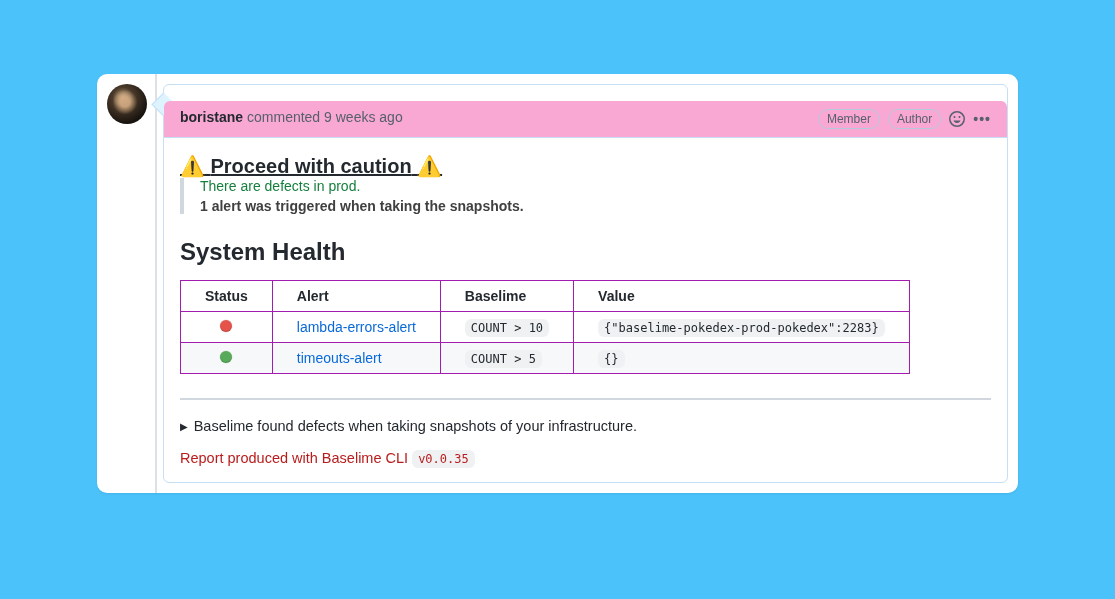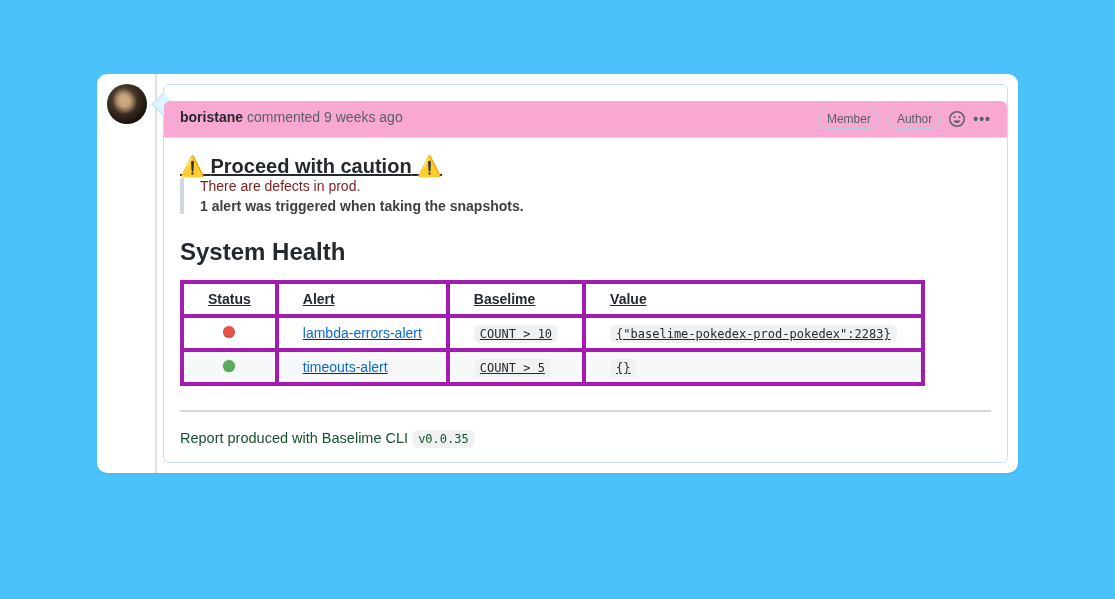--- a/index.html
+++ b/index.html
@@ -135,7 +135,7 @@
       color: #57606a;
     }
     .blockquote .defects-line {
-      color: #7f1d1d;
+      color: #15803d;
       font-size: 14px;
       margin-bottom: 4px;
     }

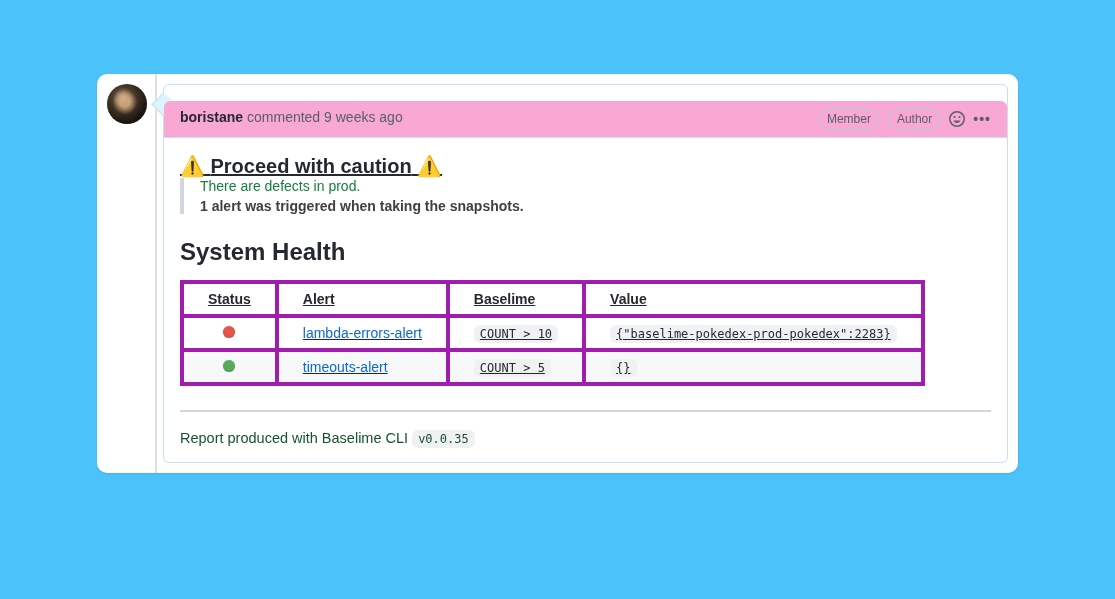--- a/index.html
+++ b/index.html
@@ -155,11 +155,10 @@
       width: auto;
     }
     .tbl th, .tbl td {
-      border: 4px solid #a21caf;
+      border: 1px solid #a21caf;
       padding: 7px 24px;
       text-align: left;
       vertical-align: middle;
-      text-decoration: underline;
     }
     .tbl th {
       font-weight: 600;

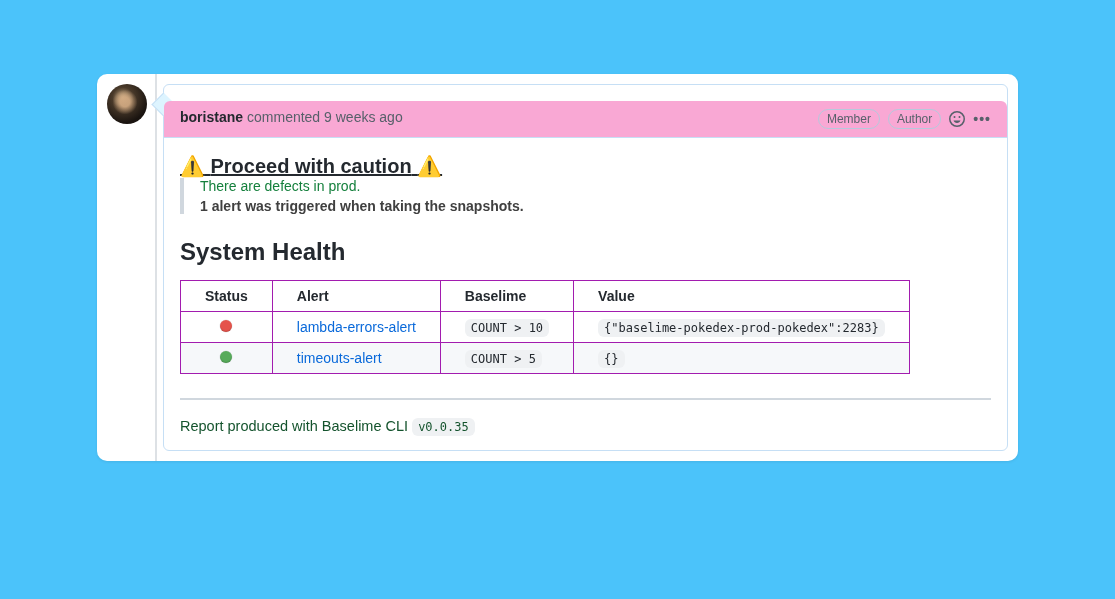--- a/index.html
+++ b/index.html
@@ -273,6 +273,9 @@
           </tbody>
         </table>
         <hr class="sep">
+        <details class="defects">
+          <summary>Baselime found defects when taking snapshots of your infrastructure.</summary>
+        </details>
         <div class="report-line">
           <span>Report produced with Baselime CLI</span>
           <span class="mono">v0.0.35</span>

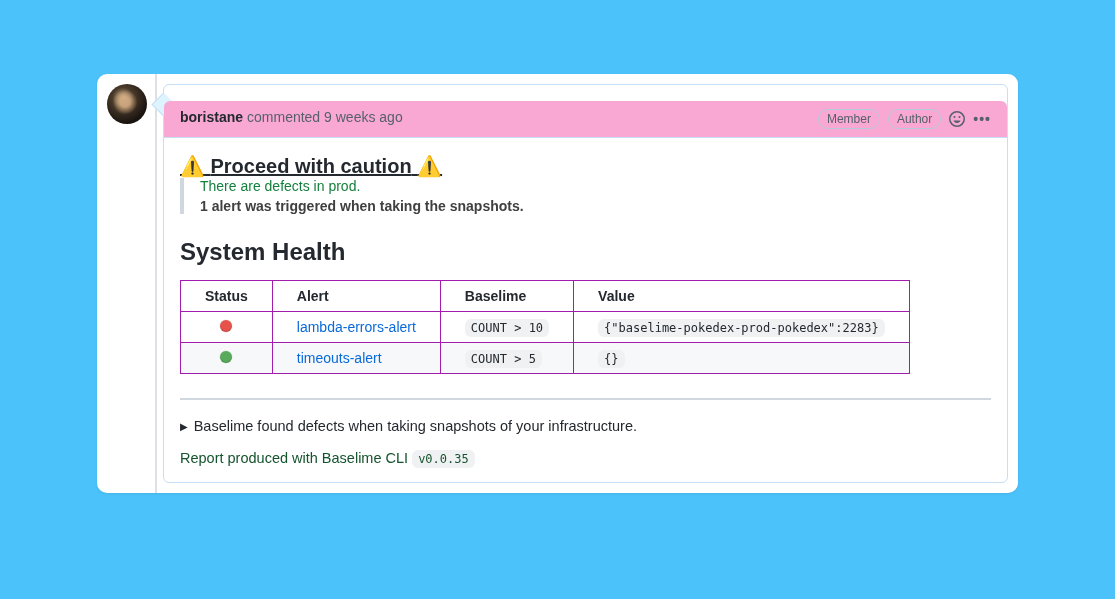--- a/index.html
+++ b/index.html
@@ -210,7 +210,7 @@
     }
     .report-line {
       font-size: 14.5px;
-      color: #14532d;
+      color: #b91c1c;
     }
   </style>
 </head>

